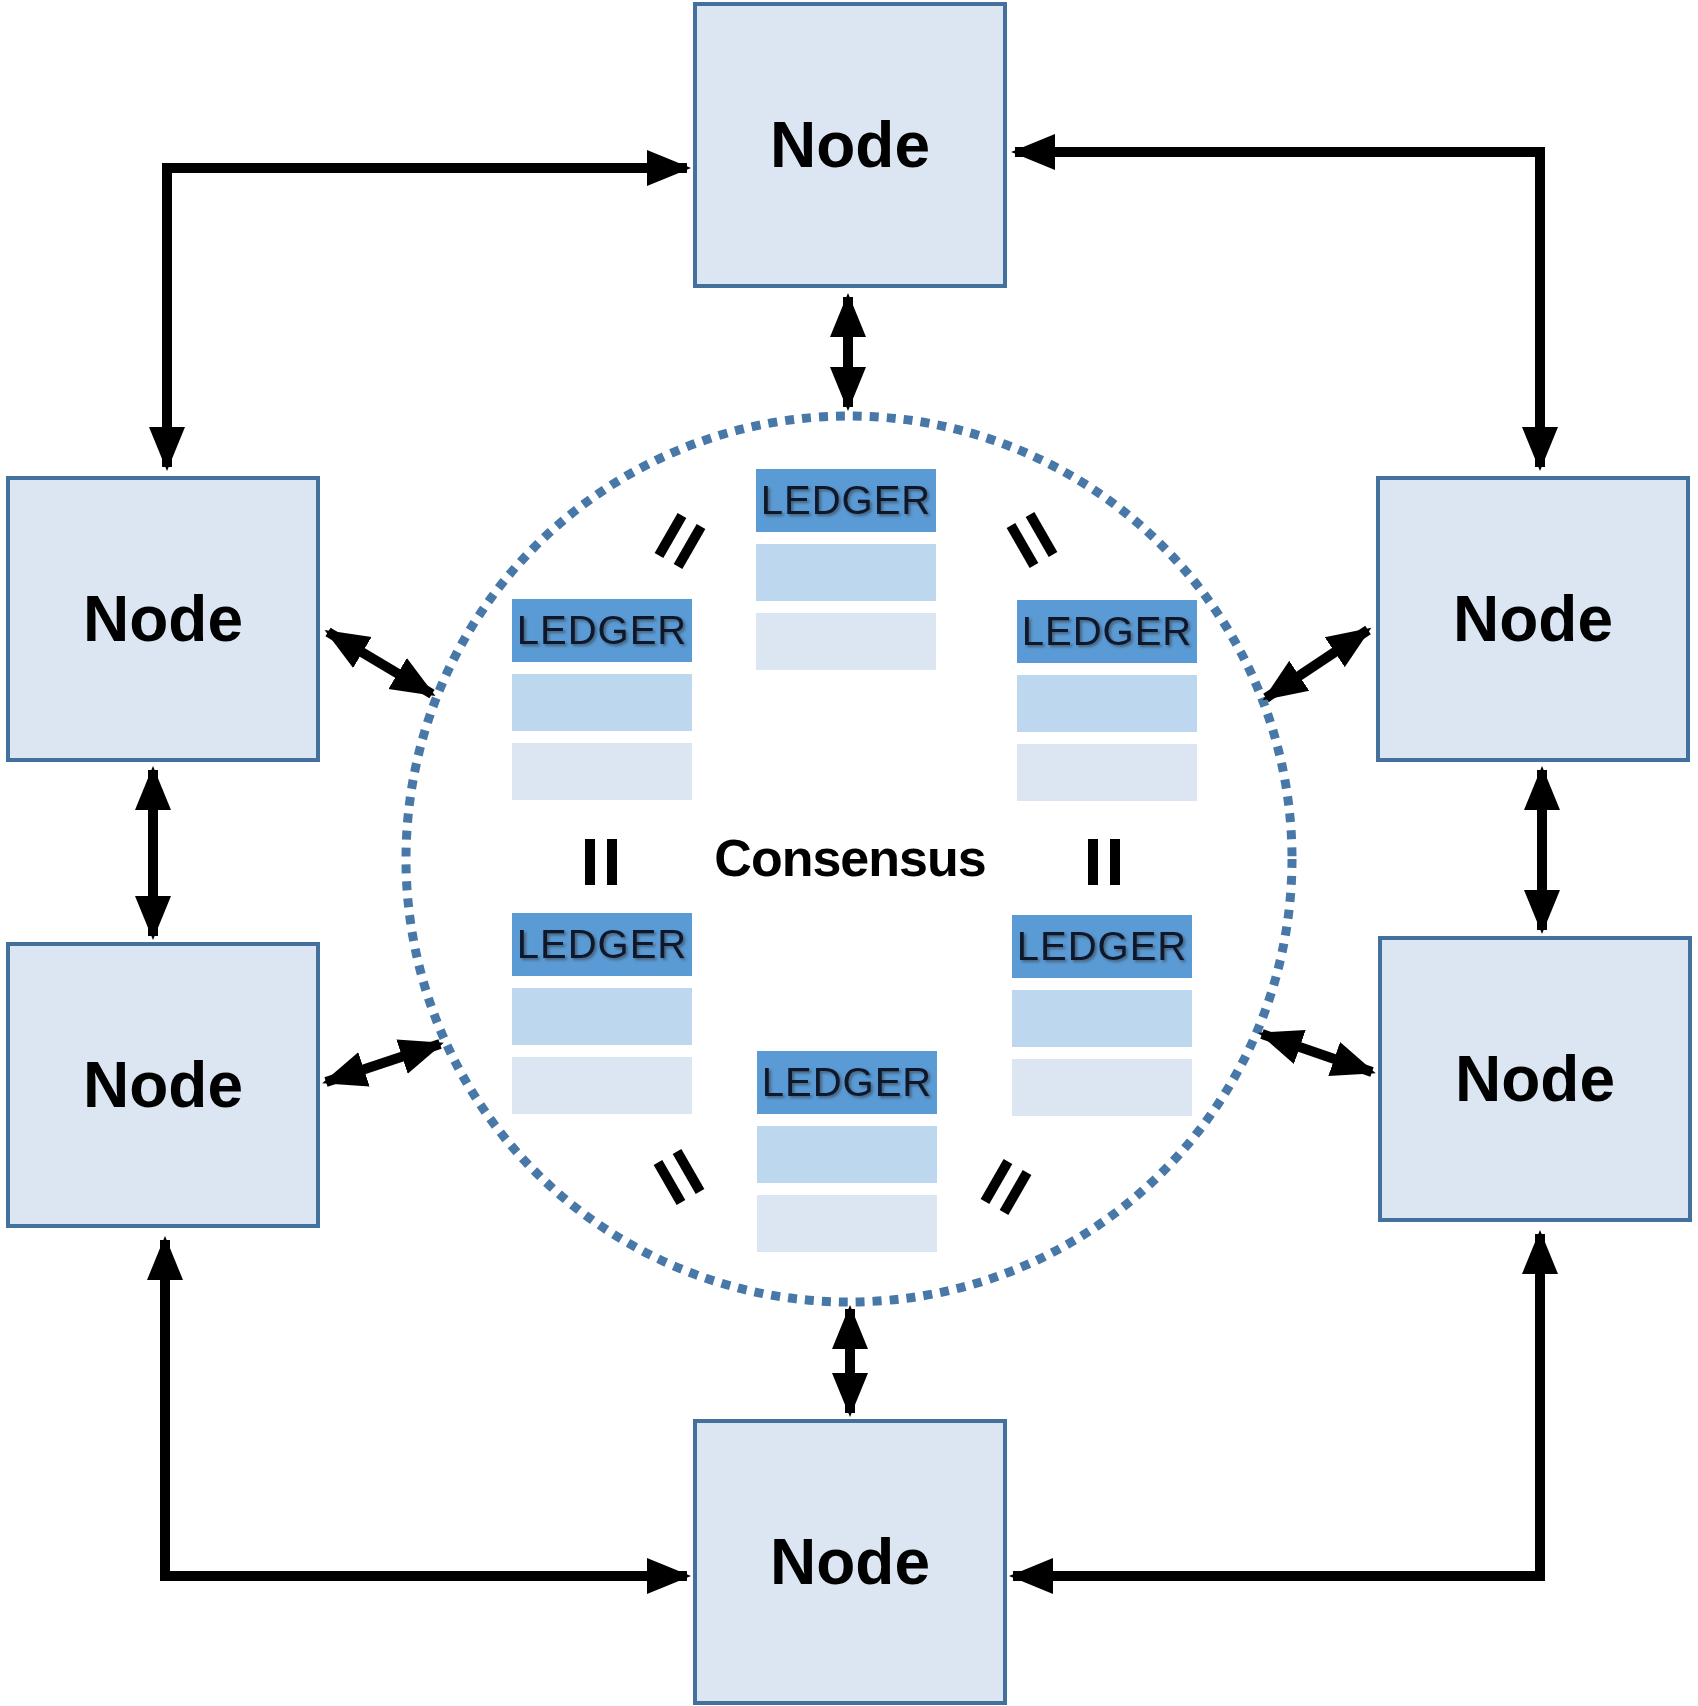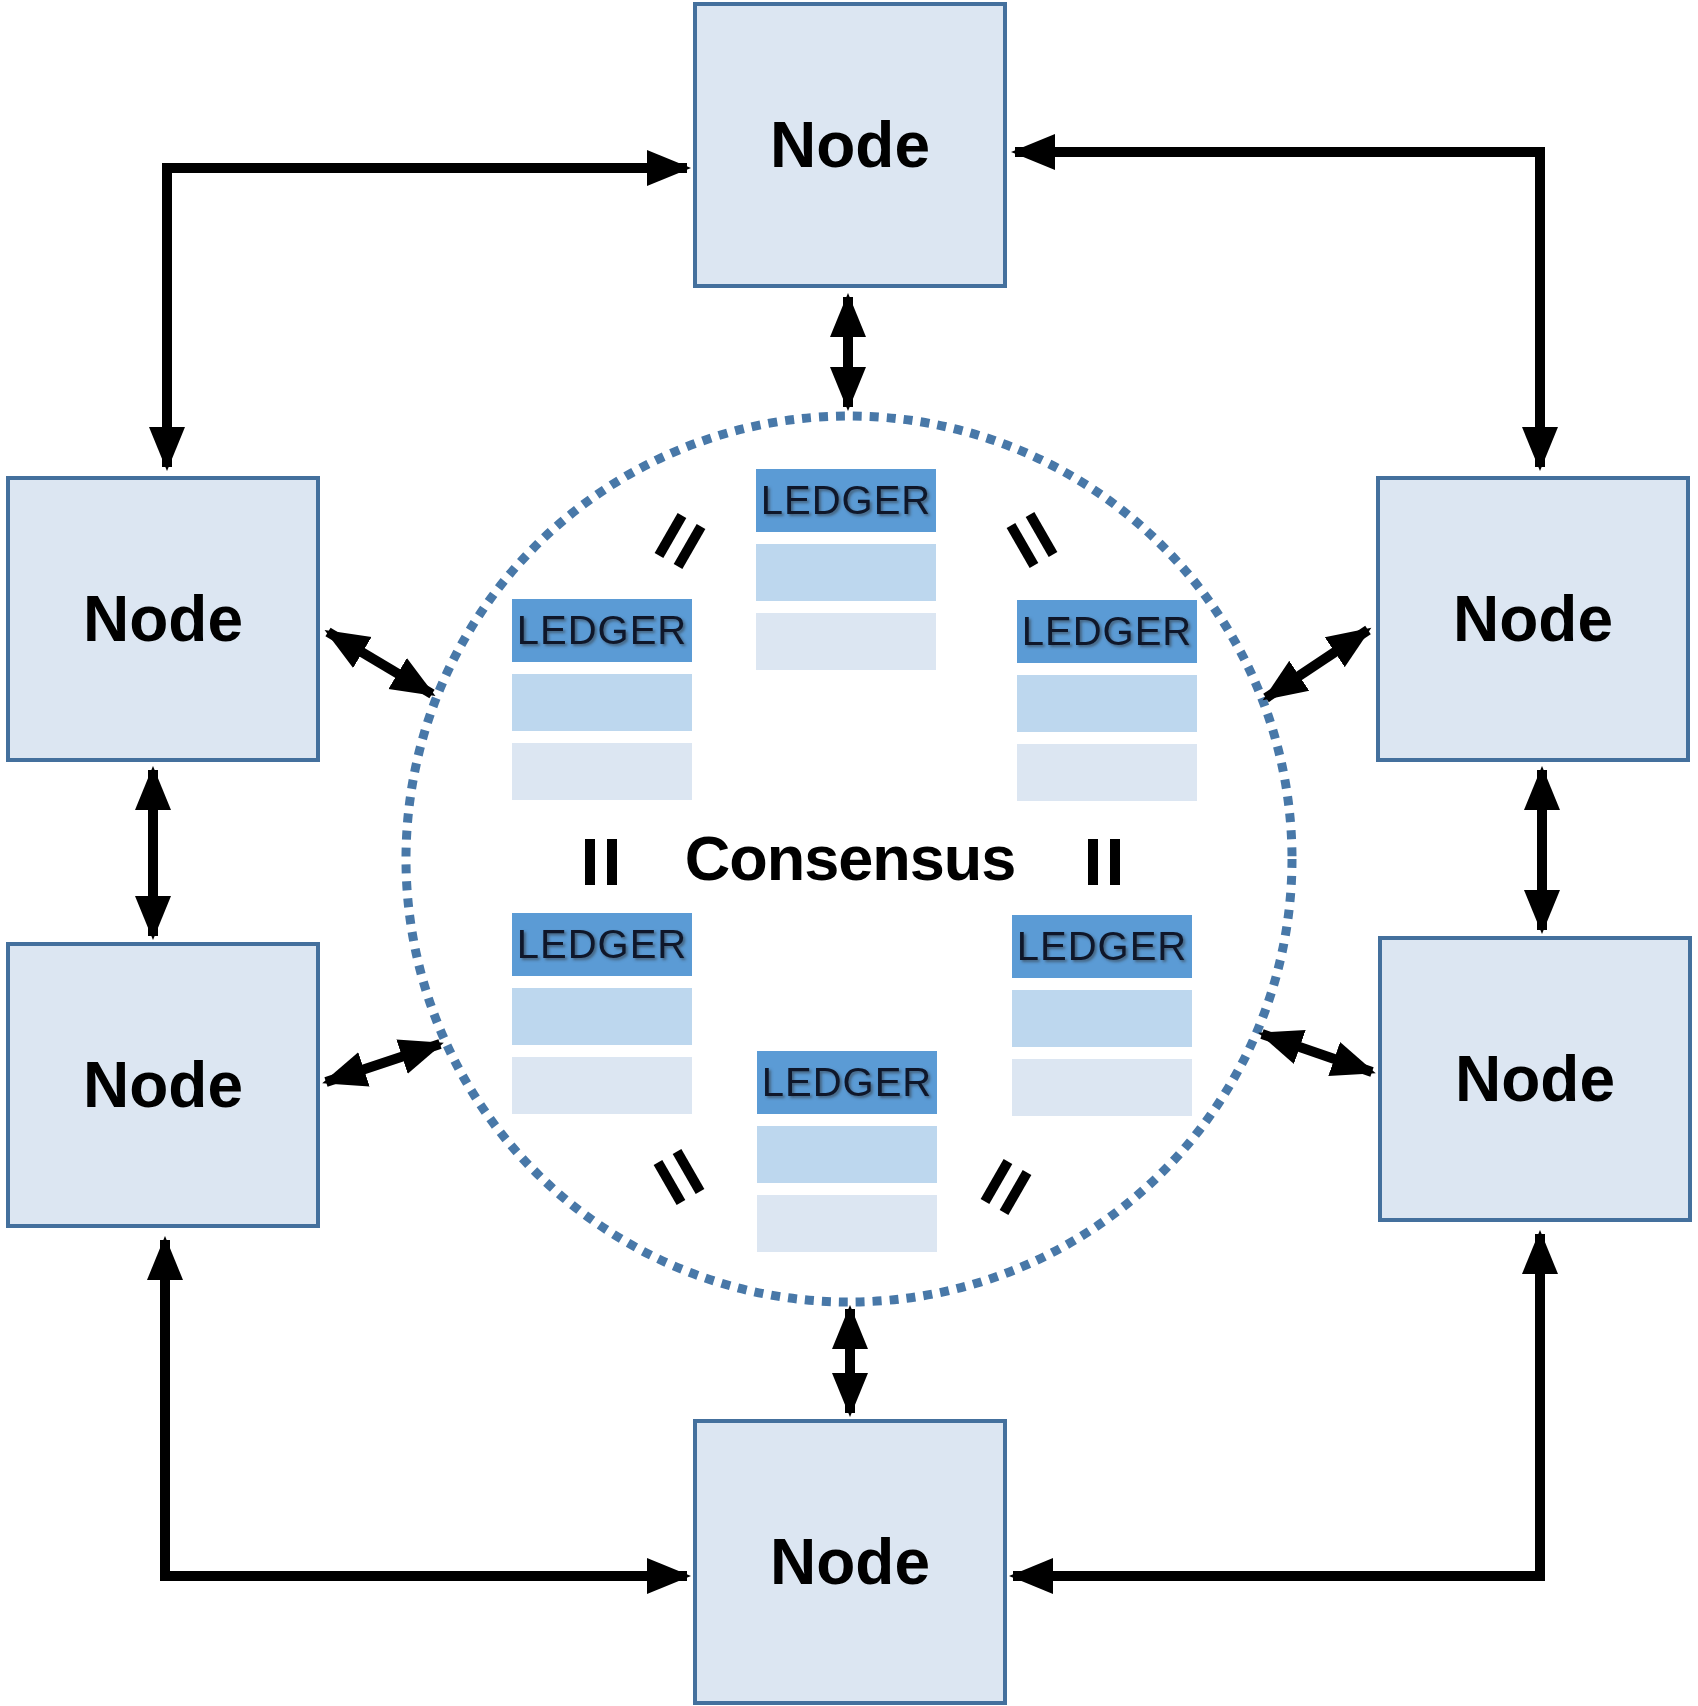--- a/index.html
+++ b/index.html
@@ -63,7 +63,7 @@
     position:absolute;
     left:600px; top:812px; width:500px;
     text-align:center;
-    font-size:63px; font-weight:bold; color:#000000;
+    font-size:52px; font-weight:bold; color:#000000;
     line-height:92px;
     letter-spacing:-1px;
   }

